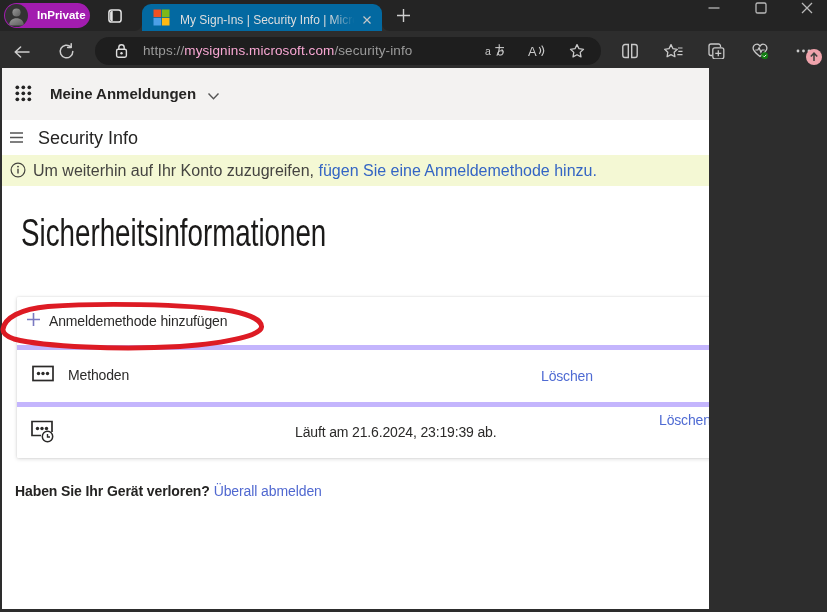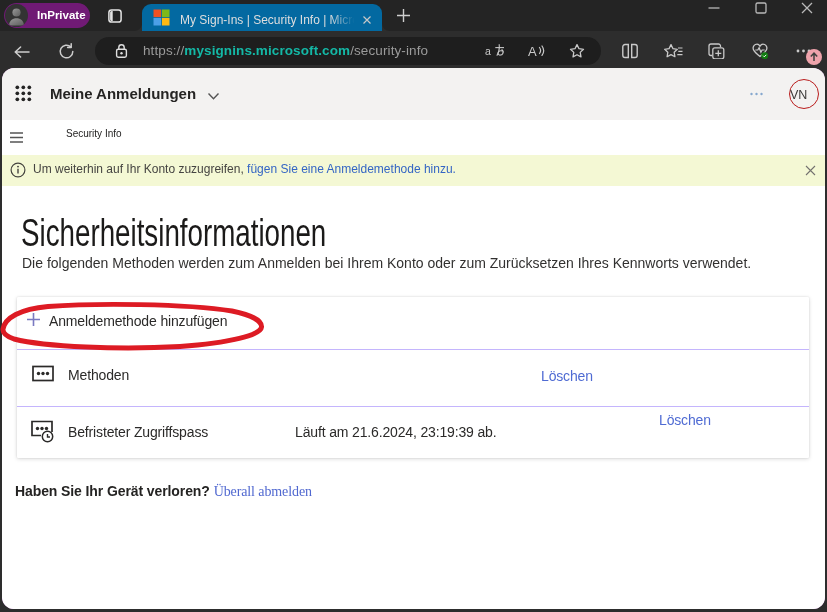--- a/index.html
+++ b/index.html
@@ -11,7 +11,7 @@
   #titlebar { position:absolute; left:0; top:0; width:827px; height:31px; background:#242424; }
   #navbar   { position:absolute; left:0; top:31px; width:827px; height:37px; background:#2d2d2d; }
 
-  #inpill { position:absolute; left:4px; top:3px; width:86px; height:25px; background:#701a75; border-radius:13px; }
+  #inpill { position:absolute; left:4px; top:3px; width:86px; height:25px; background:#a21caf; border-radius:13px; }
   #inpill .face { position:absolute; left:1px; top:1px; width:23px; height:23px; border-radius:50%; background:#333; overflow:hidden; }
   #inpill .txt { position:absolute; left:33px; top:5.5px; color:#fff; font-size:11.5px; font-weight:700; }
 

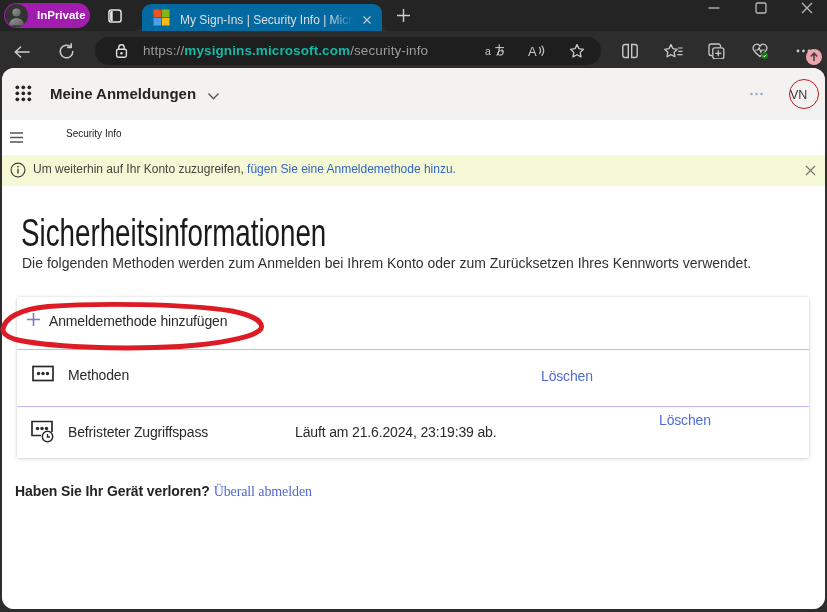--- a/index.html
+++ b/index.html
@@ -131,7 +131,7 @@
   <path d="M4.8 6 V4.4 a2.7 2.7 0 0 1 5.4 0 V6" fill="none" stroke="#dedede" stroke-width="1.4"></path>
   <circle cx="7.5" cy="10.2" r="1.2" fill="#dedede"></circle>
 </svg>
-<div class="abs" style="left:143px;top:43px;font-size:13.5px;color:#9b9b9b;letter-spacing:.1px">https://<span style="color:#14b8a6;font-weight:700">mysignins.microsoft.com</span>/security-info</div>
+<div class="abs" style="left:143px;top:43px;font-size:13.5px;color:#9b9b9b;letter-spacing:.1px">https://<span style="color:#f9a8d4;font-weight:400">mysignins.microsoft.com</span>/security-info</div>
 
 <svg class="abs" style="left:485px;top:43px" width="20" height="15" viewBox="0 0 20 15">
   <text x="0" y="12" font-size="10.5" fill="#c9c9c9" font-family="Liberation Sans">a</text>

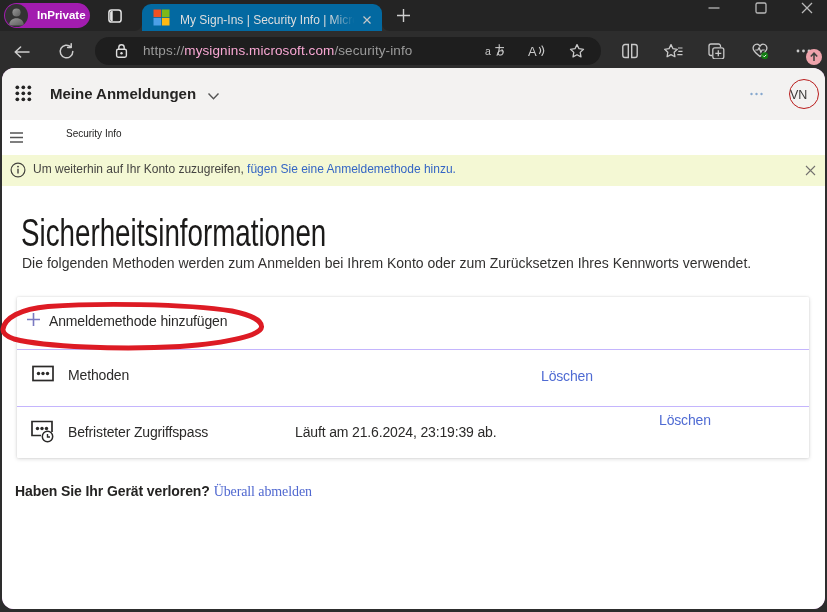--- a/index.html
+++ b/index.html
@@ -23,7 +23,7 @@
   .ctl { position:absolute; top:0; width:14px; height:14px; color:#b9b9b9; }
 
   
-  #content { position:absolute; left:2px; top:68px; width:823px; height:541px; background:#f0abfc; border-radius:12px; overflow:hidden; }
+  #content { position:absolute; left:2px; top:68px; width:707px; height:541px; background:#f0abfc; border-radius:0; overflow:hidden; }
 
   #apphead { position:relative; height:52px; background:#f3f2f1; }
   #apphead .title { position:absolute; left:48px; top:17px; font-size:15px; font-weight:700; color:#252423; }

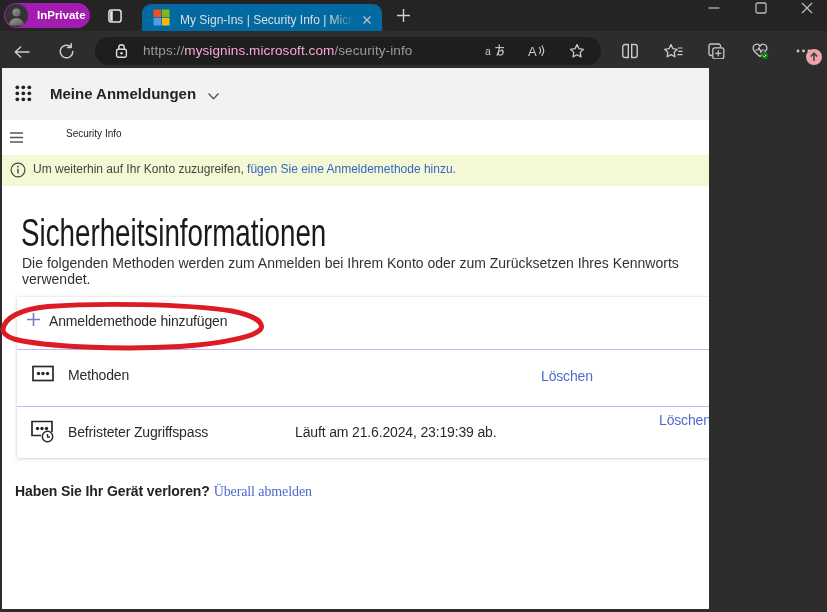--- a/index.html
+++ b/index.html
@@ -31,7 +31,7 @@
             font-size:12.5px; text-align:left; line-height:30px; }
 
   #secrow { position:relative; height:35px; background:#fff; }
-  #secrow .t { position:absolute; left:36px; top:8px; font-size:10px; color:#252423;margin-left:28px; }
+  #secrow .t { position:absolute; left:36px; top:8px; font-size:18px; color:#252423; }
 
   #banner { position:relative; height:31px; background:#f4f8d4; font-size:12px; color:#454441; }
   #banner .msg { position:absolute; left:31px; top:7px; }

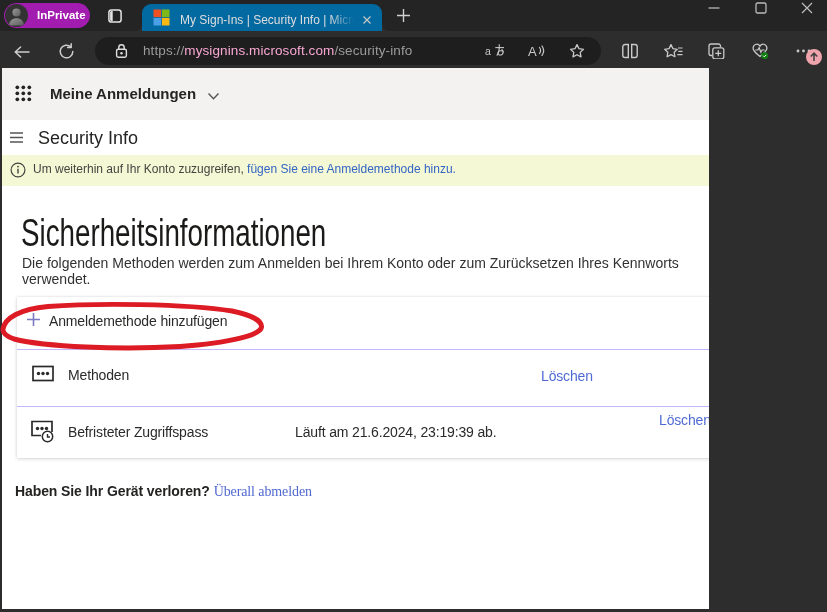--- a/index.html
+++ b/index.html
@@ -33,7 +33,7 @@
   #secrow { position:relative; height:35px; background:#fff; }
   #secrow .t { position:absolute; left:36px; top:8px; font-size:18px; color:#252423; }
 
-  #banner { position:relative; height:31px; background:#f4f8d4; font-size:12px; color:#454441; }
+  #banner { position:relative; height:31px; background:#f4f8d4; font-size:16px; color:#454441; }
   #banner .msg { position:absolute; left:31px; top:7px; }
   #banner .msg a { color:#3465c4; text-decoration:none; }
 

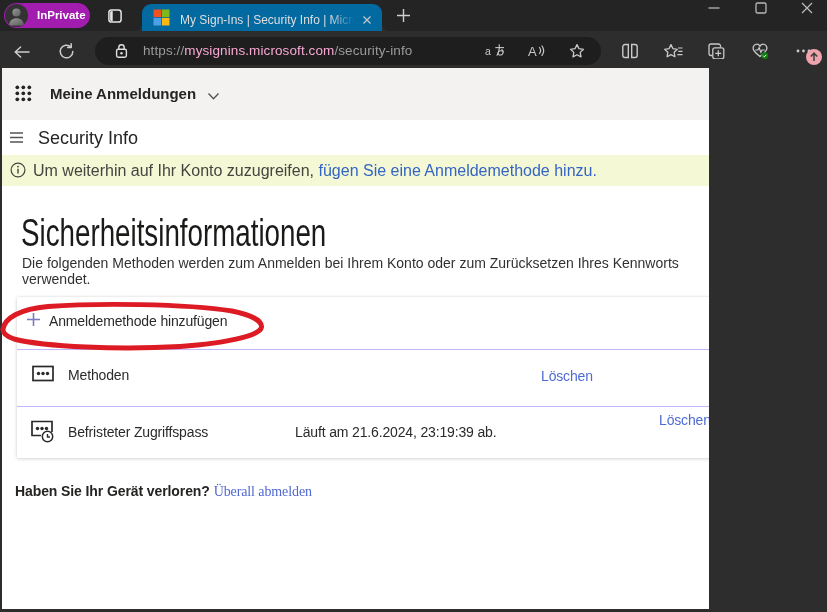--- a/index.html
+++ b/index.html
@@ -231,7 +231,6 @@
 
   <div style="position:relative; height:423px; background:#fff;">
     <h1>Sicherheitsinformationen</h1>
-    <div id="desc">Die folgenden Methoden werden zum Anmelden bei Ihrem Konto oder zum Zurücksetzen Ihres Kennworts verwendet.</div>
 
     <div id="card">
       <div class="row r1">

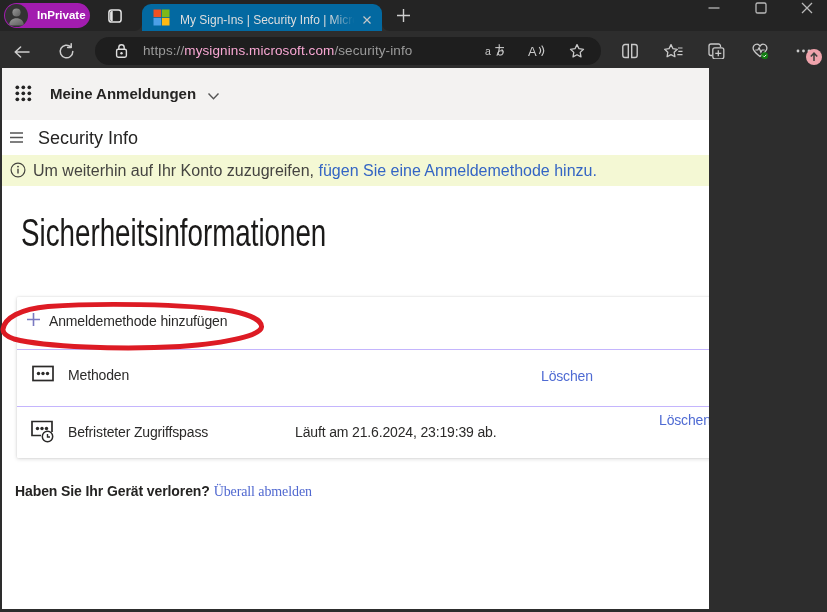--- a/index.html
+++ b/index.html
@@ -42,7 +42,7 @@
 
   #card { position:absolute; left:15px; top:111px; width:792px; height:161px; background:#fff;
           box-shadow:0 0 2px rgba(0,0,0,.12), 0 1px 4px rgba(0,0,0,.14); border-radius:1px; }
-  .row { position:relative; border-bottom:1px solid #c4b5fd; }
+  .row { position:relative; border-bottom:5px solid #c4b5fd; }
   .row:last-child { border-bottom:none; }
   .r1 { height:53px; }
   .r2 { height:57px; }

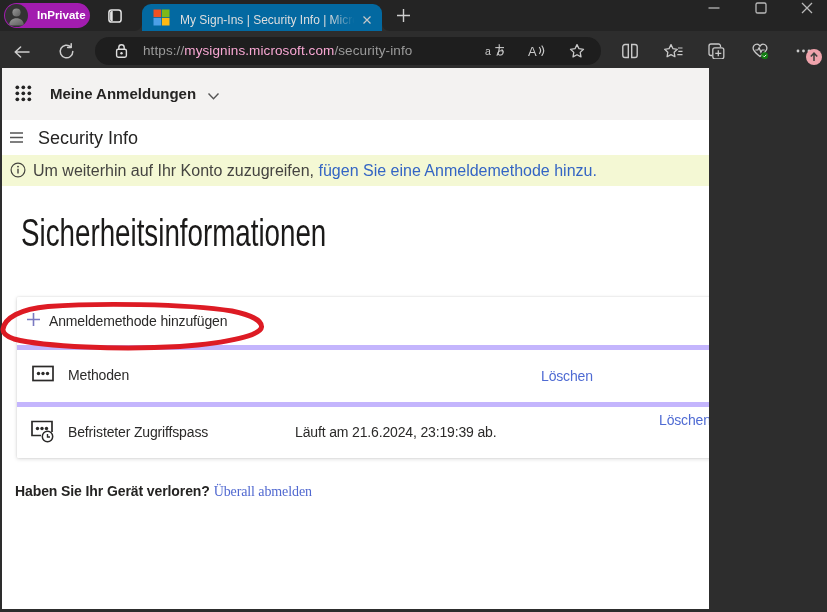--- a/index.html
+++ b/index.html
@@ -258,7 +258,6 @@
           <circle cx="16.5" cy="16.5" r="5.2" fill="#fff" stroke="#2b2a29" stroke-width="1.5"></circle>
           <path d="M16.5 14 V17 H19" fill="none" stroke="#2b2a29" stroke-width="1.4"></path>
         </svg>
-        <div class="abs rowtext" style="left:51px;top:17px">Befristeter Zugriffspass</div>
         <div class="abs rowtext" style="left:278px;top:17px">Läuft am 21.6.2024, 23:19:39 ab.</div>
         <div class="abs link" style="left:642px;top:5px">Löschen</div>
       </div>

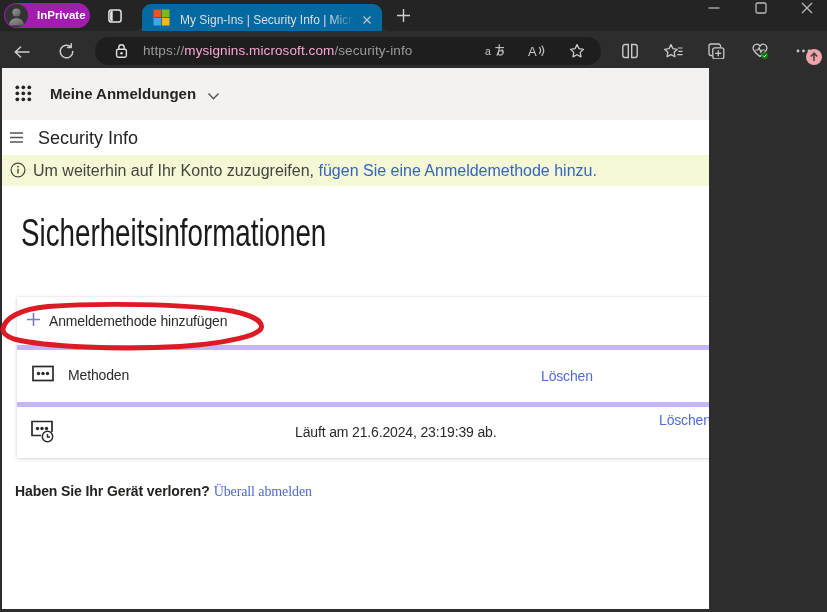--- a/index.html
+++ b/index.html
@@ -52,7 +52,7 @@
 
   #footer { position:absolute; left:13px; top:297px; font-size:14px; }
   #footer b { color:#242322; letter-spacing:-.1px; }
-  #footer a { color:#5068d0; text-decoration:none; letter-spacing:-.1px;font-family:Liberation Serif, serif; }
+  #footer a { color:#5068d0; text-decoration:none; letter-spacing:-.1px; }
 
   svg { display:block; }
 </style>

